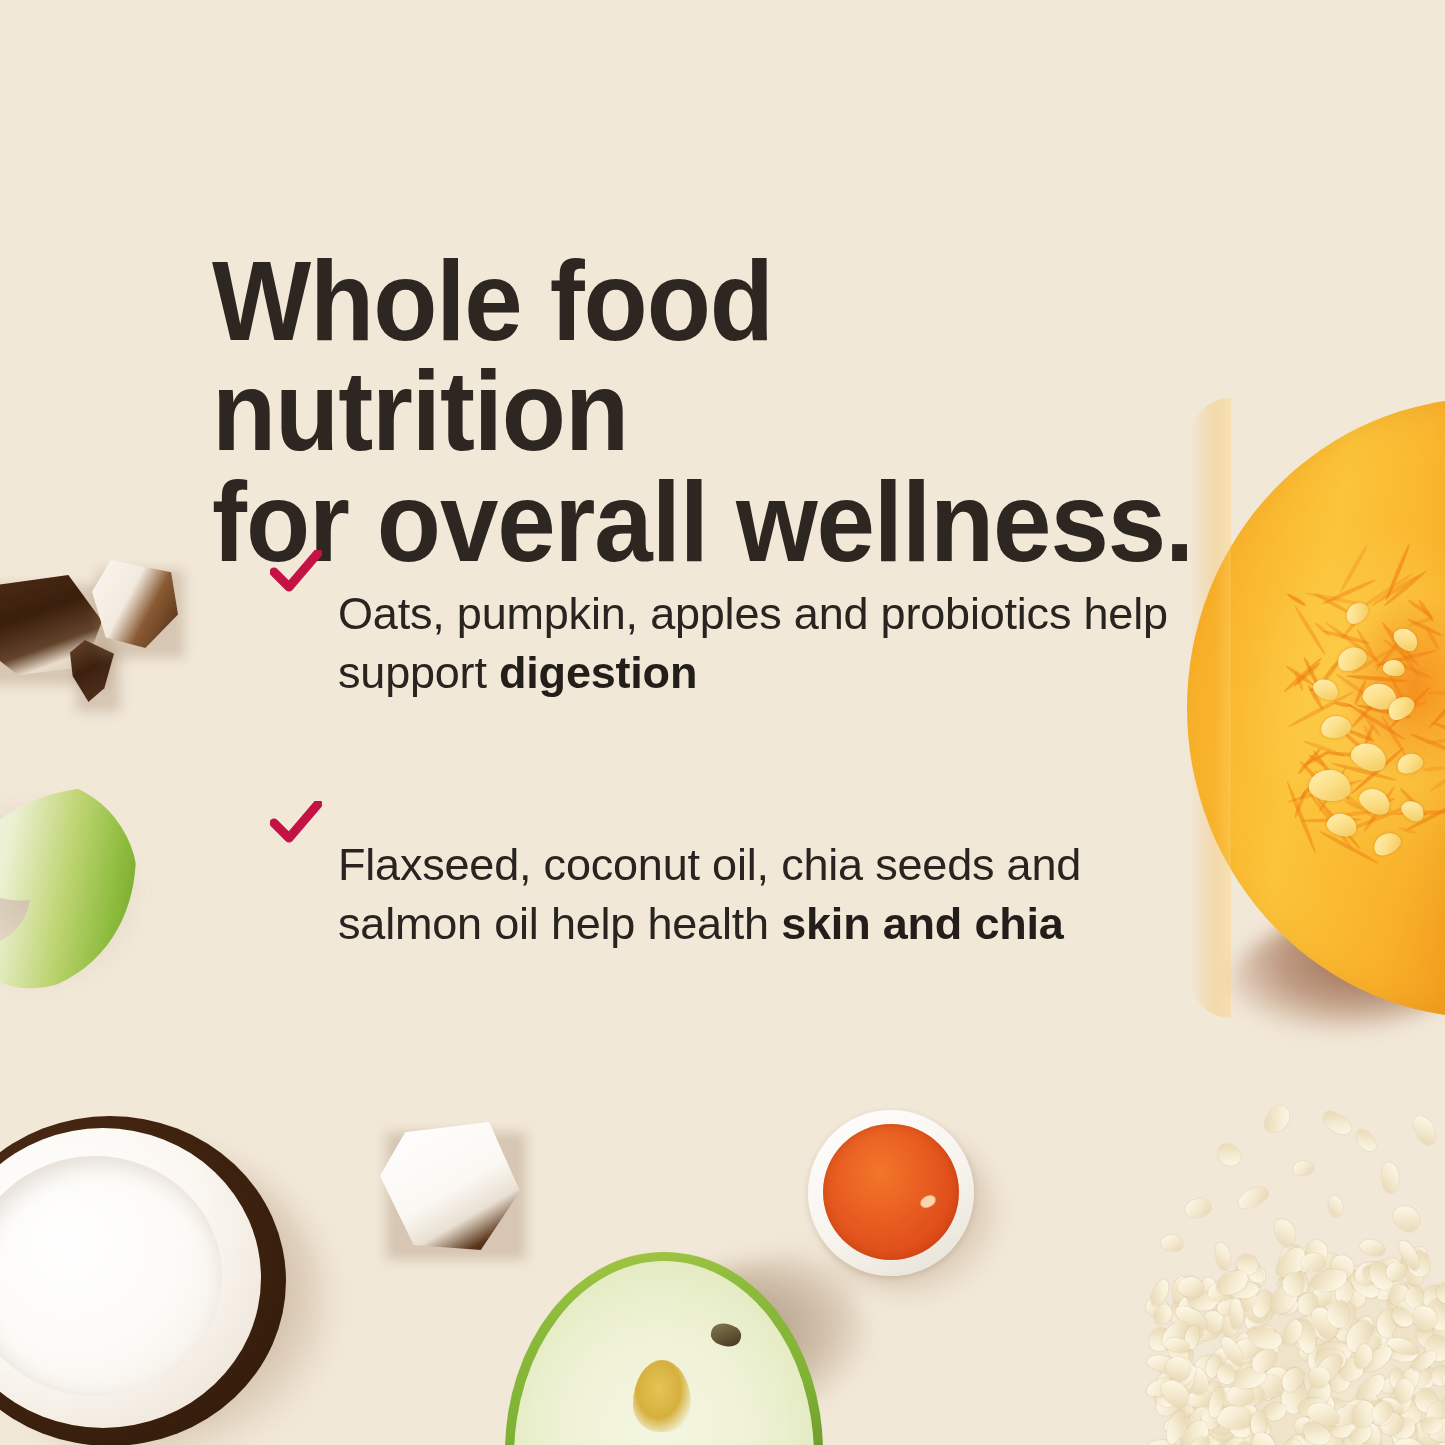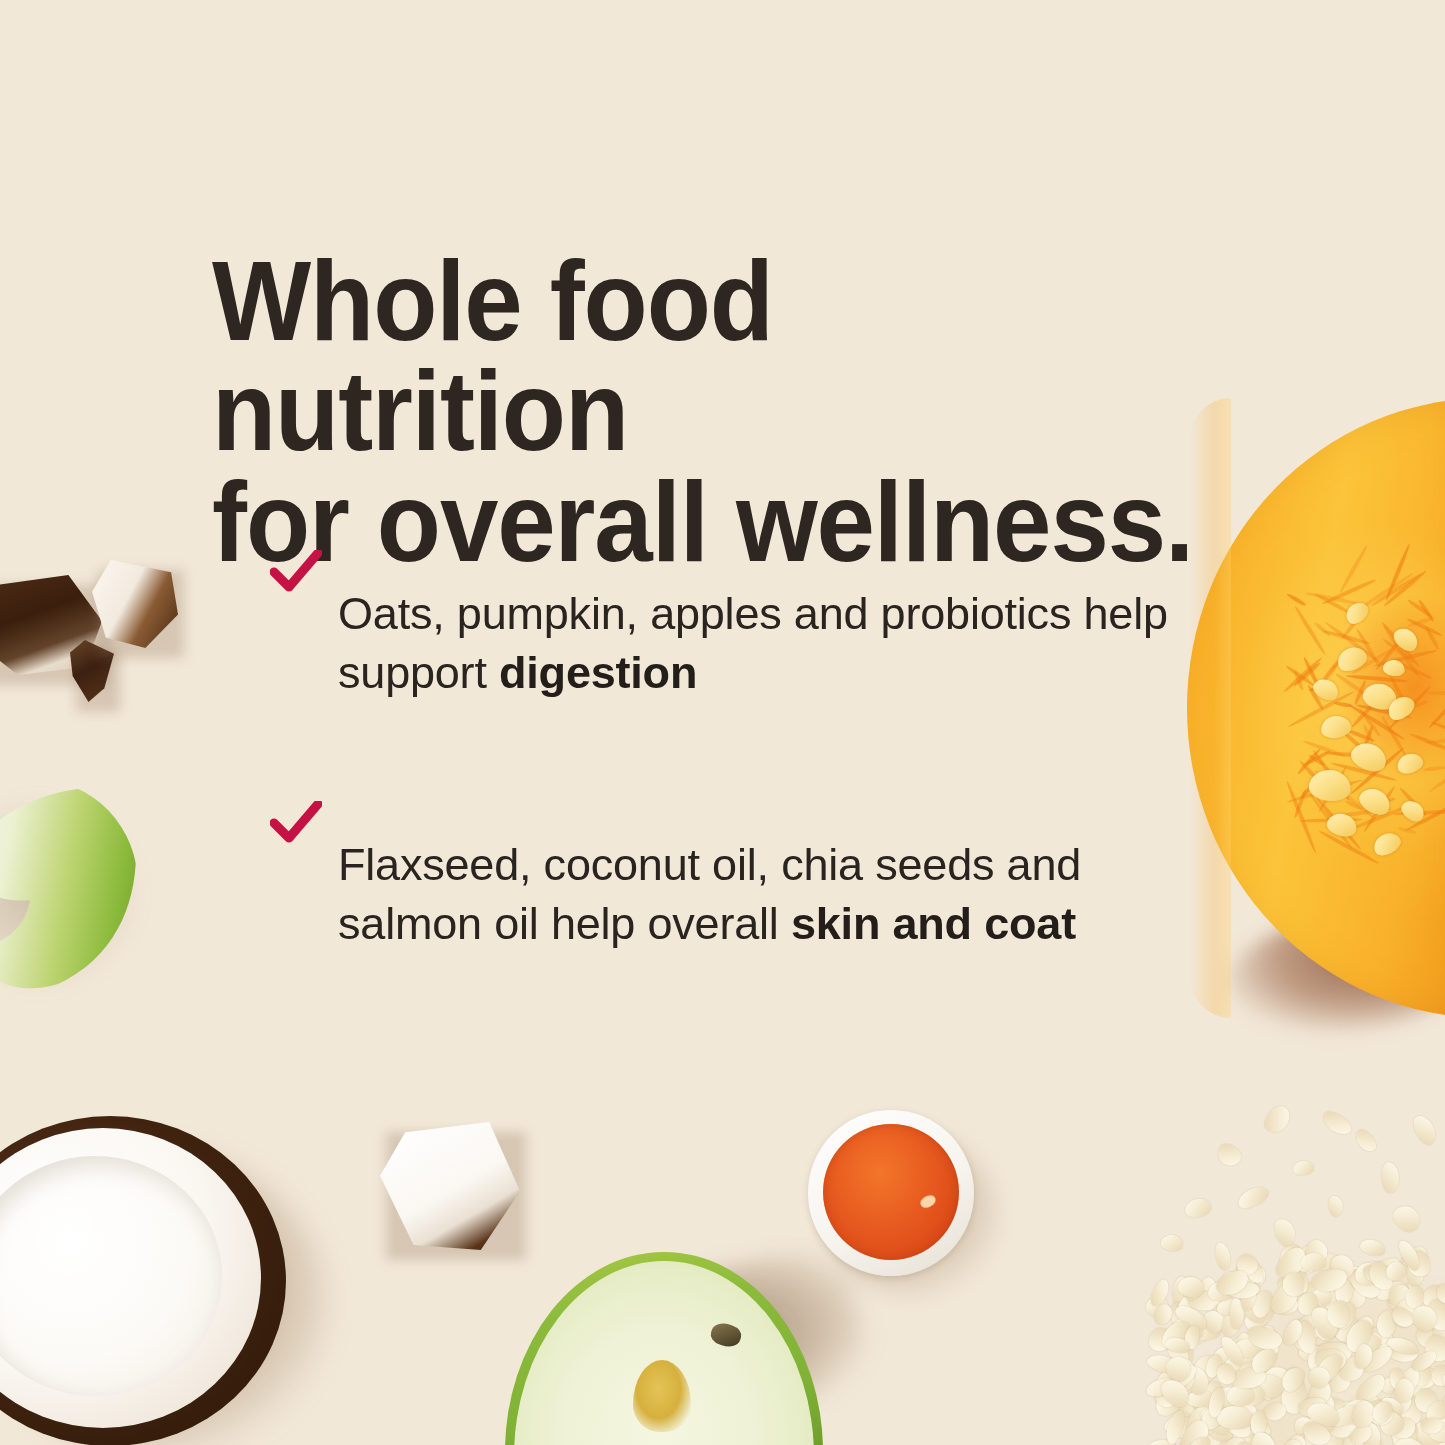--- a/index.html
+++ b/index.html
@@ -813,7 +813,7 @@
             <path d="M4 22 L19 37 L48 3" fill="none" stroke="#C41244" stroke-width="9" stroke-linecap="round" stroke-linejoin="round"></path>
           </svg>
         </span>
-        <p class="bullet-text"><span>Flaxseed, coconut oil, chia seeds and salmon oil help overall </span><b>skin and coat</b></p>
+        <p class="bullet-text"><span>Flaxseed, coconut oil, chia seeds and salmon oil help health </span><b>skin and coat</b></p>
       </div>
 
 

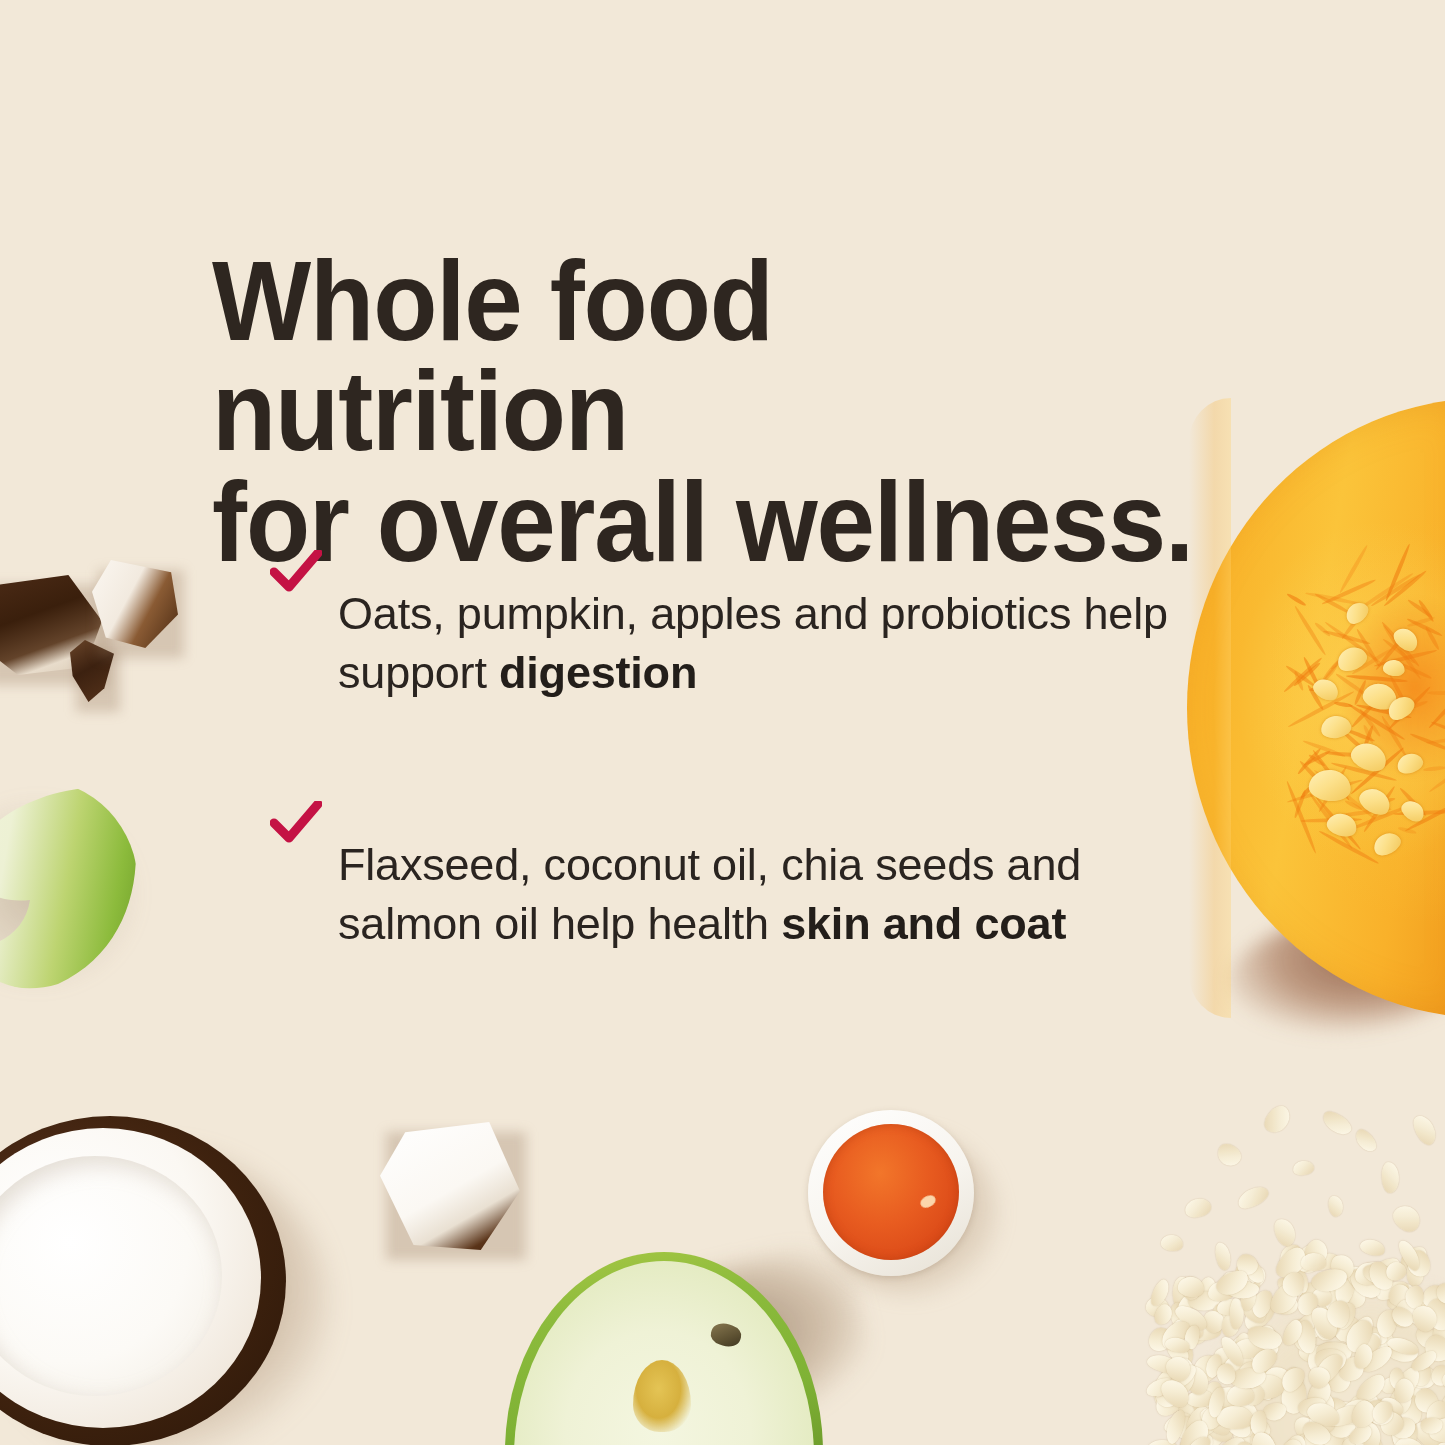--- a/index.html
+++ b/index.html
@@ -813,7 +813,7 @@
             <path d="M4 22 L19 37 L48 3" fill="none" stroke="#C41244" stroke-width="9" stroke-linecap="round" stroke-linejoin="round"></path>
           </svg>
         </span>
-        <p class="bullet-text"><span>Flaxseed, coconut oil, chia seeds and salmon oil help health </span><b>skin and coat</b></p>
+        <p class="bullet-text"><span>Flaxseed, coconut oil, chia seeds and salmon oil help health </span><b>skin and chia</b></p>
       </div>
 
 

